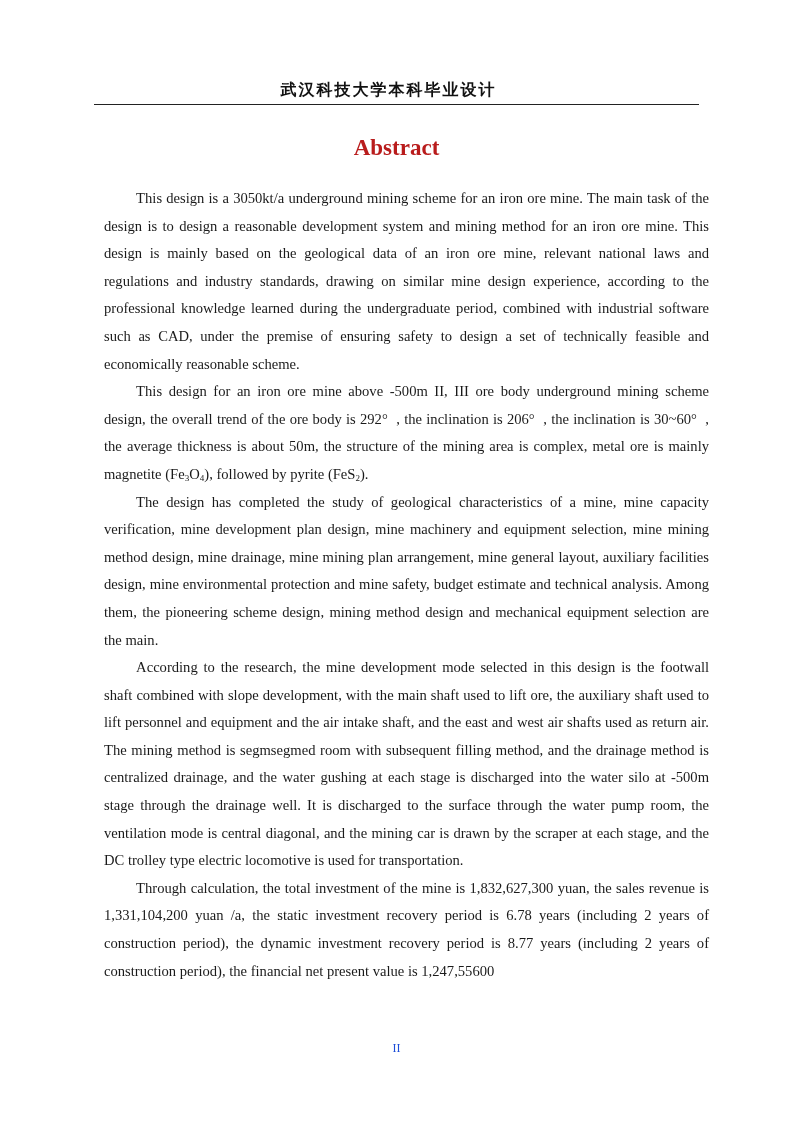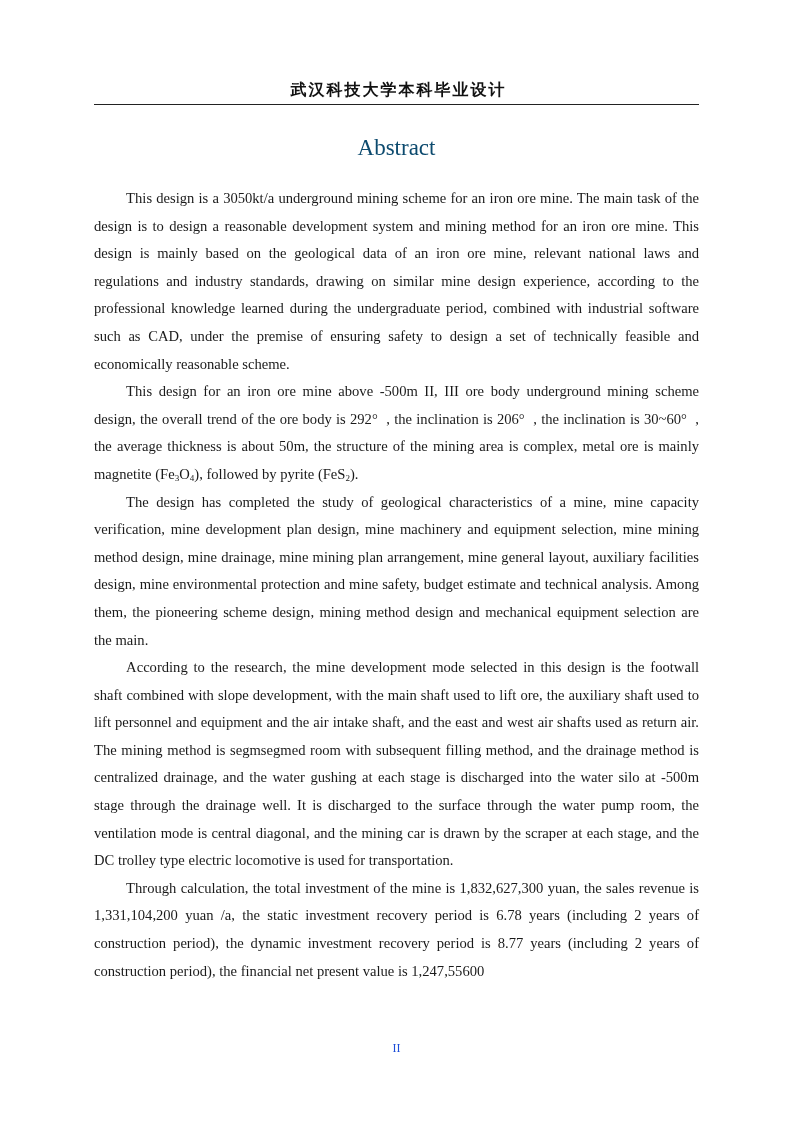--- a/index.html
+++ b/index.html
@@ -17,7 +17,7 @@
     }
     .page-header {
       position: absolute;
-      left: 96px;
+      left: 86px;
       width: 605px;
       top: 78px;
       height: 28px;

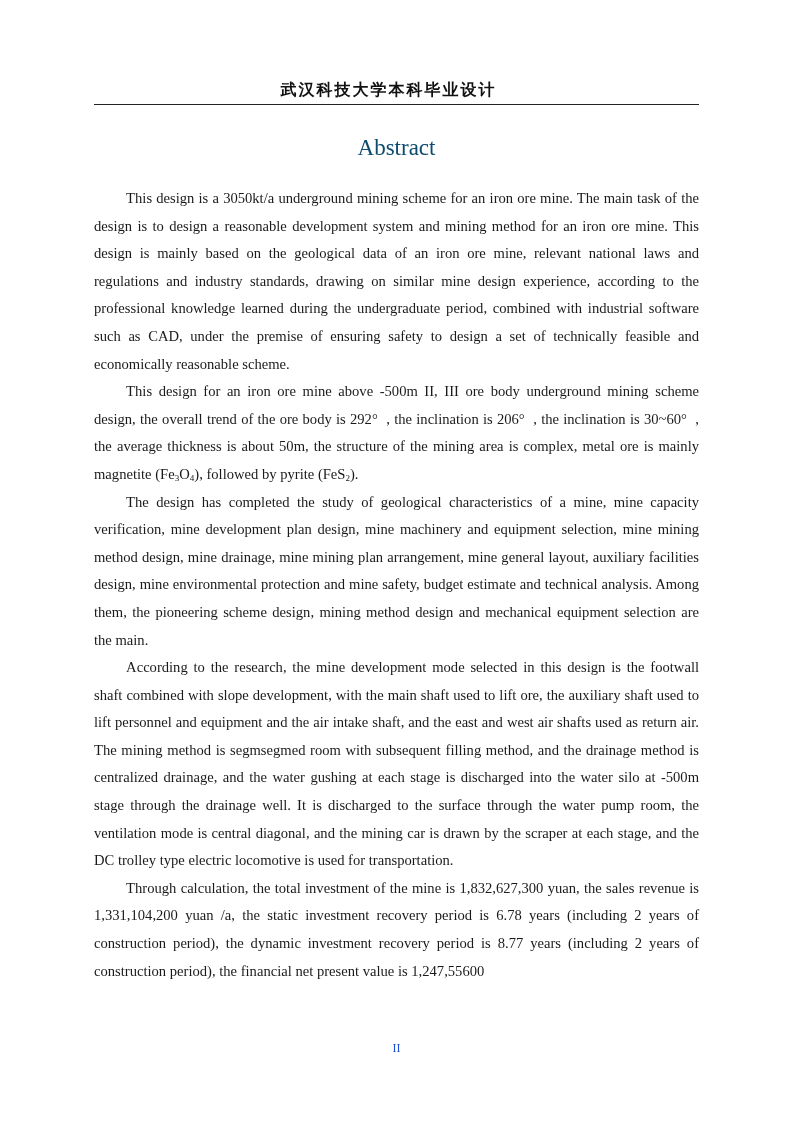--- a/index.html
+++ b/index.html
@@ -44,10 +44,10 @@
       top: 132px;
       text-align: center;
       font-family: "Liberation Serif", serif;
-      font-weight: normal;
+      font-weight: bold;
       font-size: 23px;
       line-height: 32px;
-      color: #0c4a6e;
+      color: #b91c1c;
     }
     .body-text {
       position: absolute;

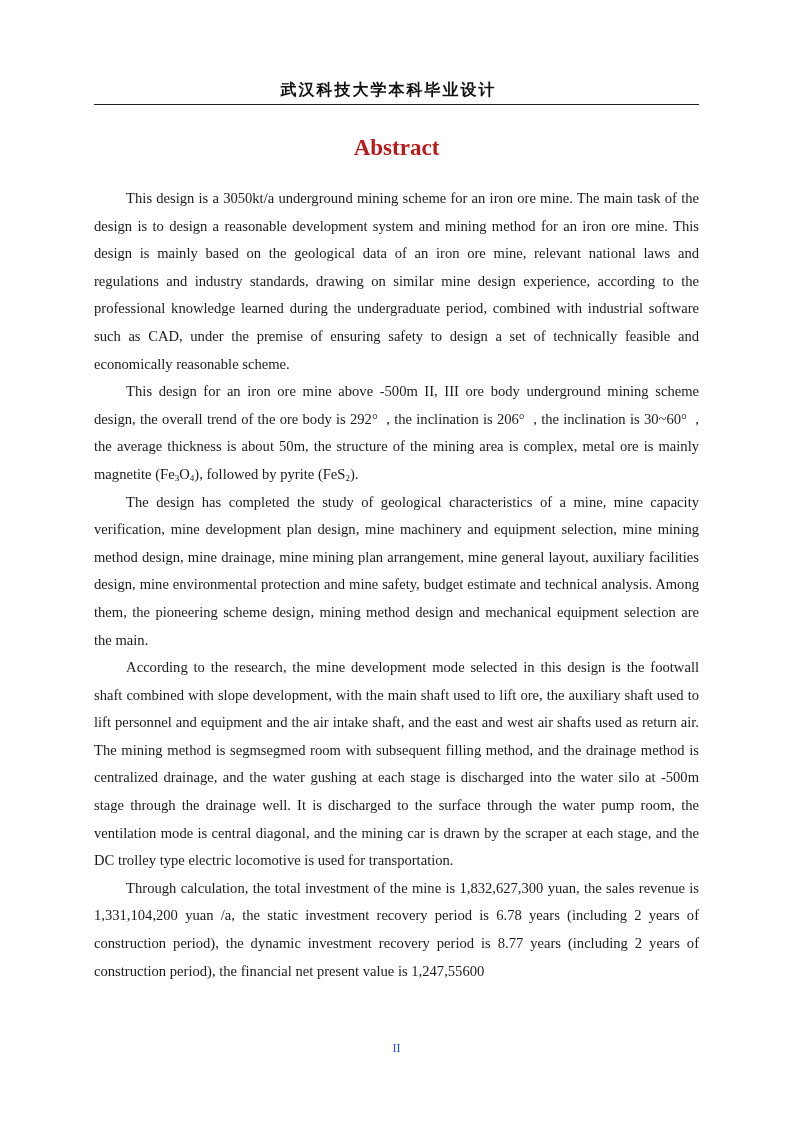--- a/index.html
+++ b/index.html
@@ -51,7 +51,7 @@
     }
     .body-text {
       position: absolute;
-      left: 94px;
+      left: 104px;
       width: 605px;
       top: 185px;
       font-size: 14.6px;

